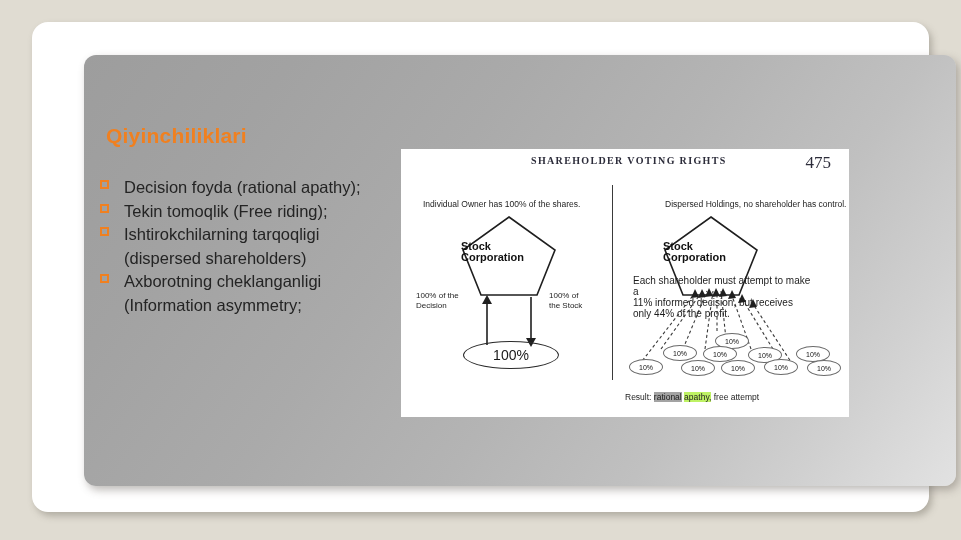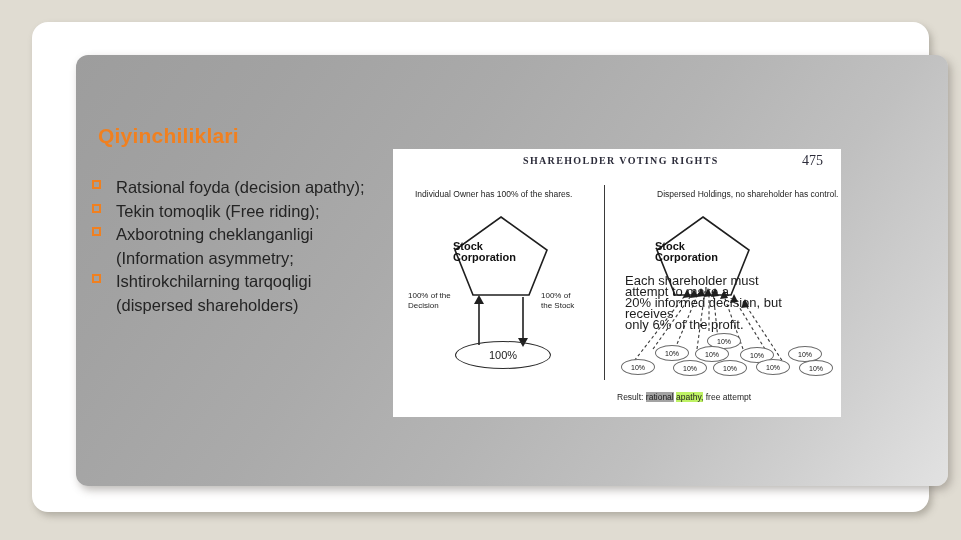--- a/index.html
+++ b/index.html
@@ -34,7 +34,7 @@
   
   .gray-panel {
     position: absolute;
-    left: 44px;
+    left: 52px;
     top: 33px;
     width: 872px;
     height: 431px;

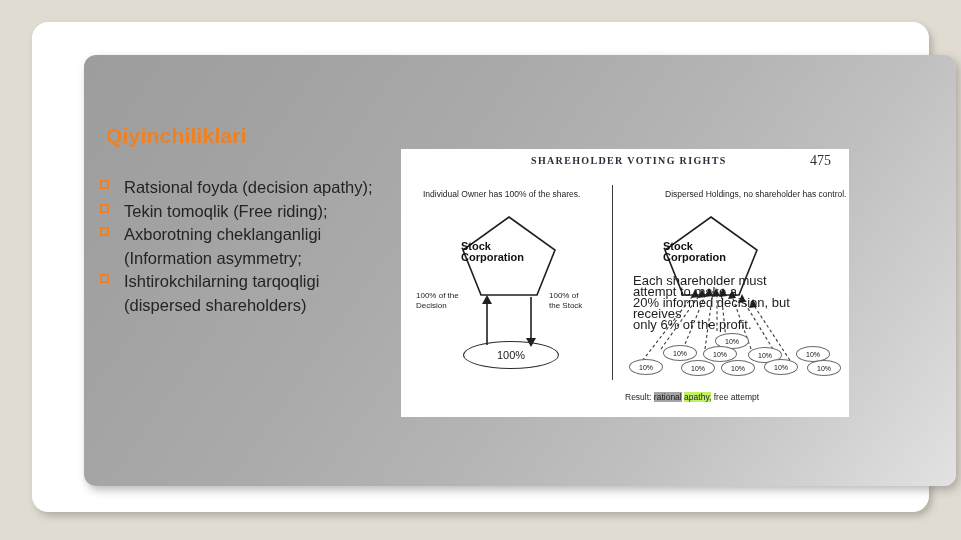--- a/index.html
+++ b/index.html
@@ -133,7 +133,7 @@
     right: 18px;
     top: -2px;
     font-family: "Liberation Serif", serif;
-    font-size: 14px;
+    font-size: 17px;
     color: #2c2c3a;
     text-align: right;
   }

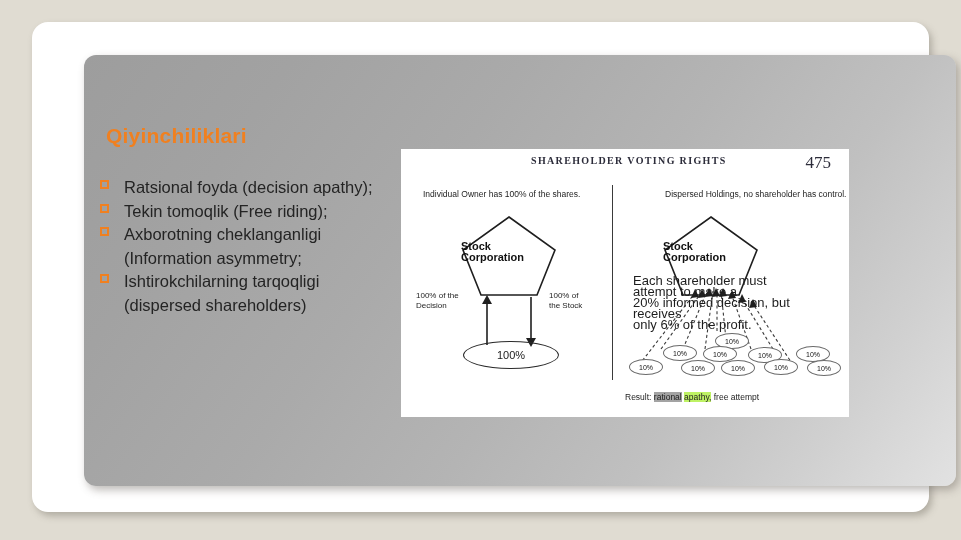--- a/index.html
+++ b/index.html
@@ -251,7 +251,7 @@
       <ul class="bullet-list">
         <li class="bullet-item">
           <span class="bullet-marker"></span>
-          <span>Ratsional foyda (decision apathy);</span>
+          <span>Decision foyda (rational apathy);</span>
         </li>
         <li class="bullet-item">
           <span class="bullet-marker"></span>

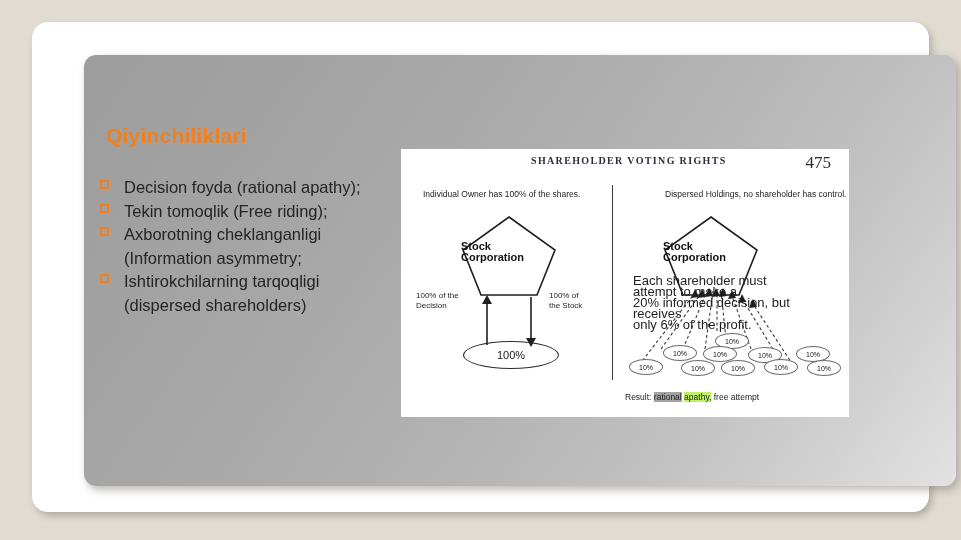--- a/index.html
+++ b/index.html
@@ -152,6 +152,7 @@
     font-size: 8.5px;
     color: #1d1d1d;
     white-space: nowrap;
+    margin-top: 10px;
   }
   .cap-left  { left: 22px;  top: 40px; }
   .cap-right { left: 224px; top: 40px; padding-left: 40px; }

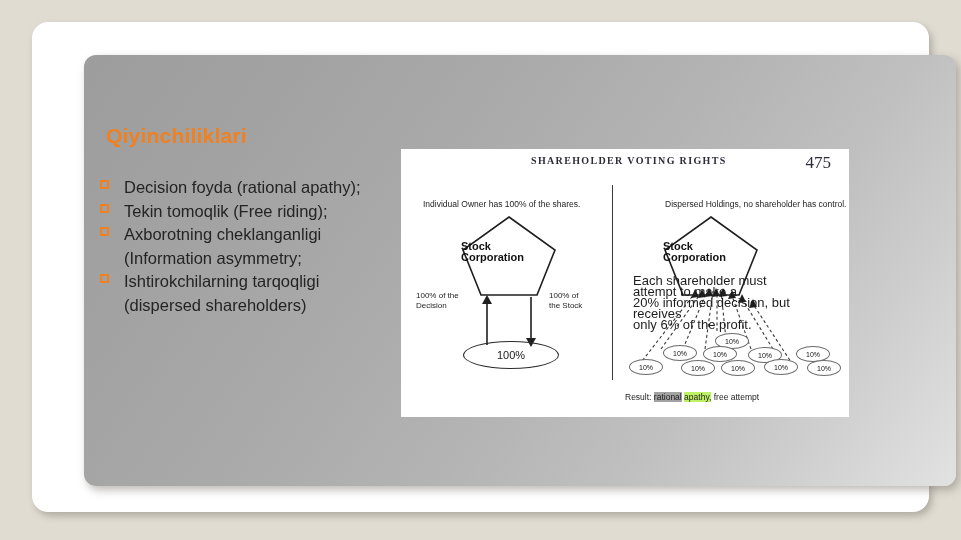--- a/index.html
+++ b/index.html
@@ -260,11 +260,11 @@
         </li>
         <li class="bullet-item">
           <span class="bullet-marker"></span>
-          <span>Axborotning cheklanganligi (Information asymmetry;</span>
+          <span>Ishtirokchilarning tarqoqligi (dispersed shareholders)</span>
         </li>
         <li class="bullet-item">
           <span class="bullet-marker"></span>
-          <span>Ishtirokchilarning tarqoqligi (dispersed shareholders)</span>
+          <span>Axborotning cheklanganligi (Information asymmetry;</span>
         </li>
       </ul>
 

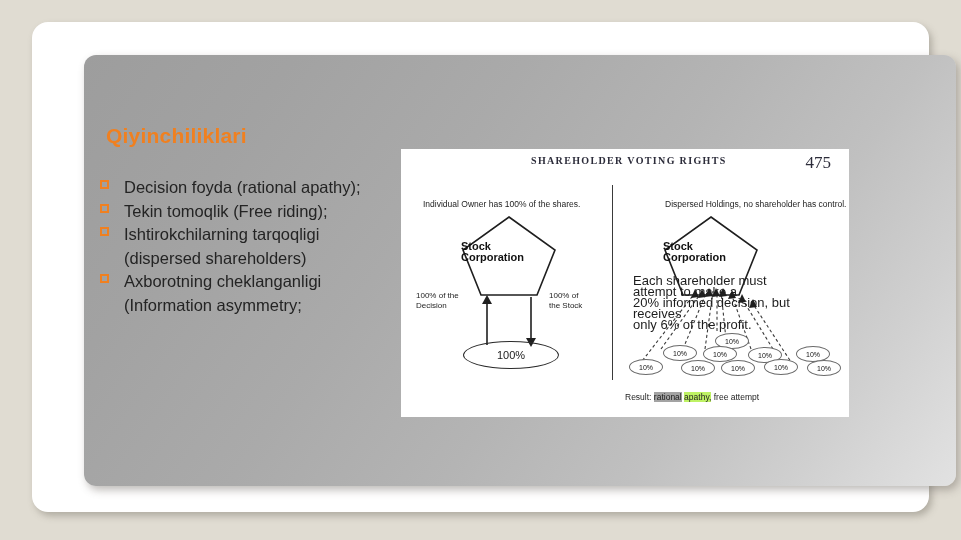--- a/index.html
+++ b/index.html
@@ -209,7 +209,7 @@
     position: absolute;
     left: 232px;
     top: 126px;
-    font-size: 13px;
+    font-size: 10px;
     line-height: 11px;
     color: #1d1d1d;
     width: 180px;

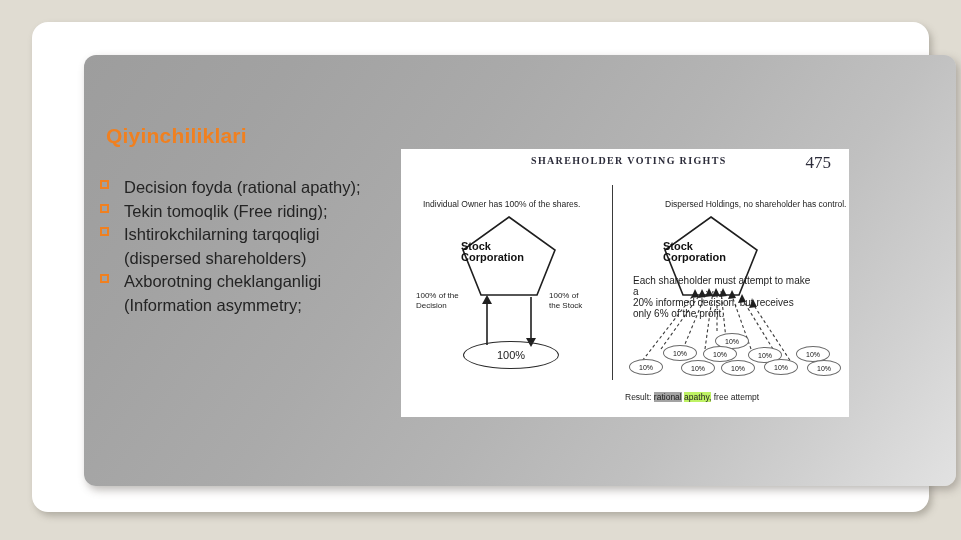--- a/index.html
+++ b/index.html
@@ -347,7 +347,7 @@
 
         <div class="rp-text">
           <span>Each shareholder must attempt to make a</span><br>
-          <span>20% informed decision, but receives</span><br>
+          <span>11% informed decision, but receives</span><br>
           <span>only 6% of the profit.</span>
         </div>
 

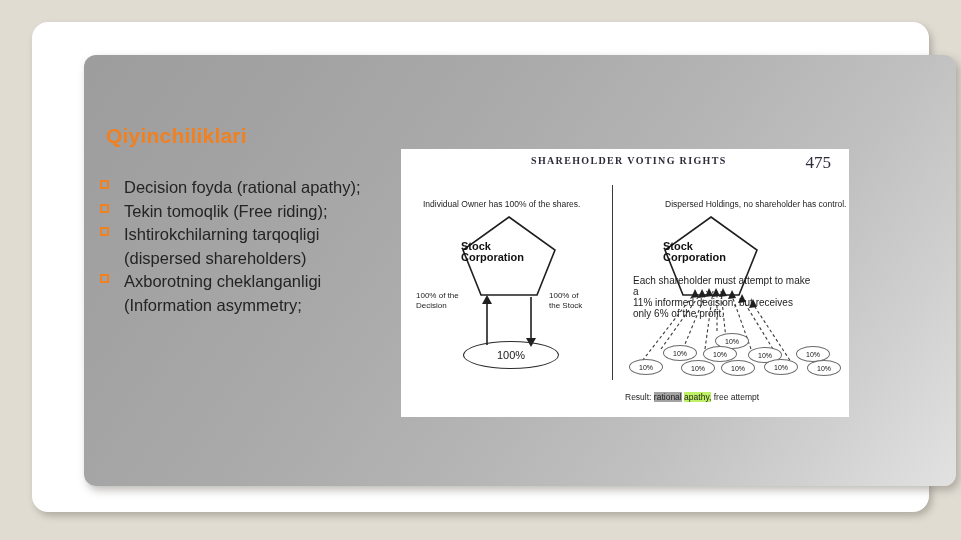--- a/index.html
+++ b/index.html
@@ -348,7 +348,7 @@
         <div class="rp-text">
           <span>Each shareholder must attempt to make a</span><br>
           <span>11% informed decision, but receives</span><br>
-          <span>only 6% of the profit.</span>
+          <span>only 44% of the profit.</span>
         </div>
 
         <div class="holder" style="left:314px; top:184px;">10%</div>

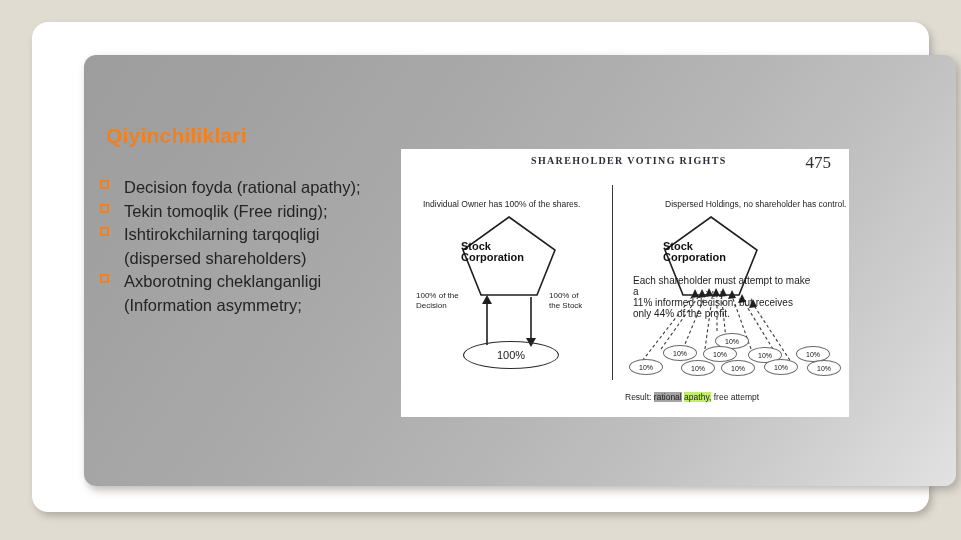--- a/index.html
+++ b/index.html
@@ -197,7 +197,7 @@
     height: 26px;
     border: 1.4px solid #2b2b2b;
     border-radius: 50%;
-    font-size: 11px;
+    font-size: 14px;
     color: #1a1a1a;
     display: flex;
     align-items: center;

